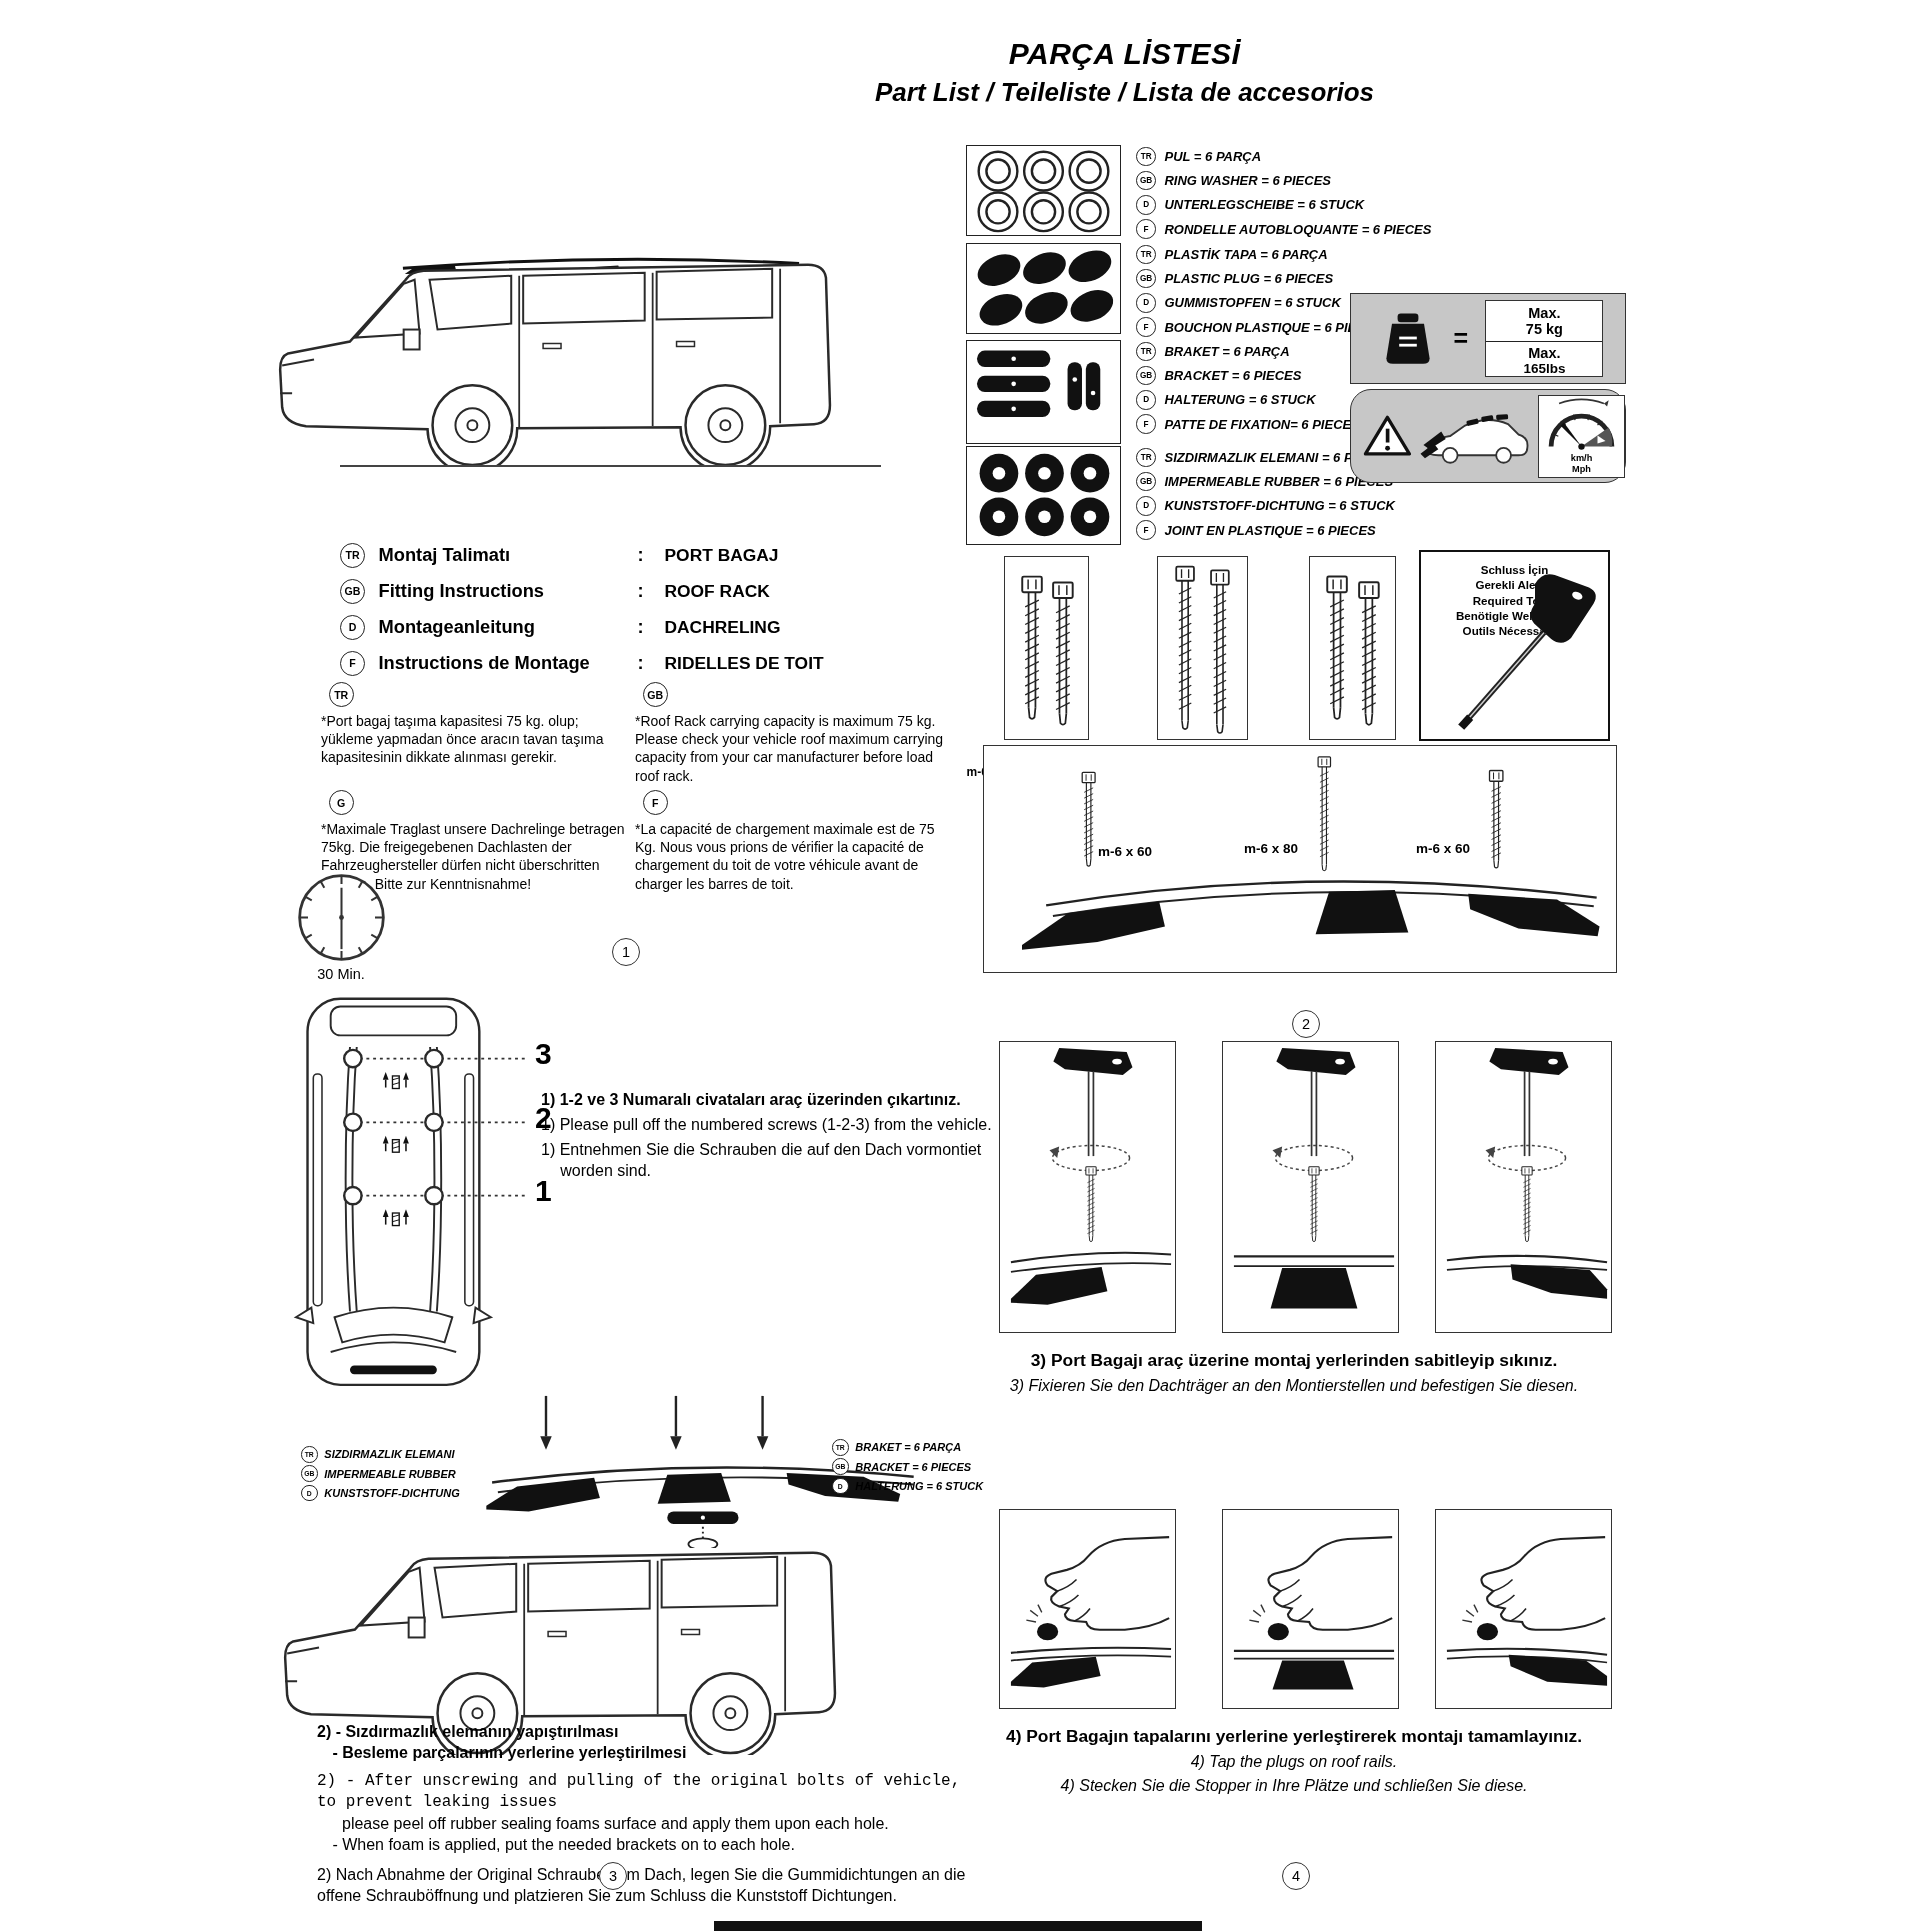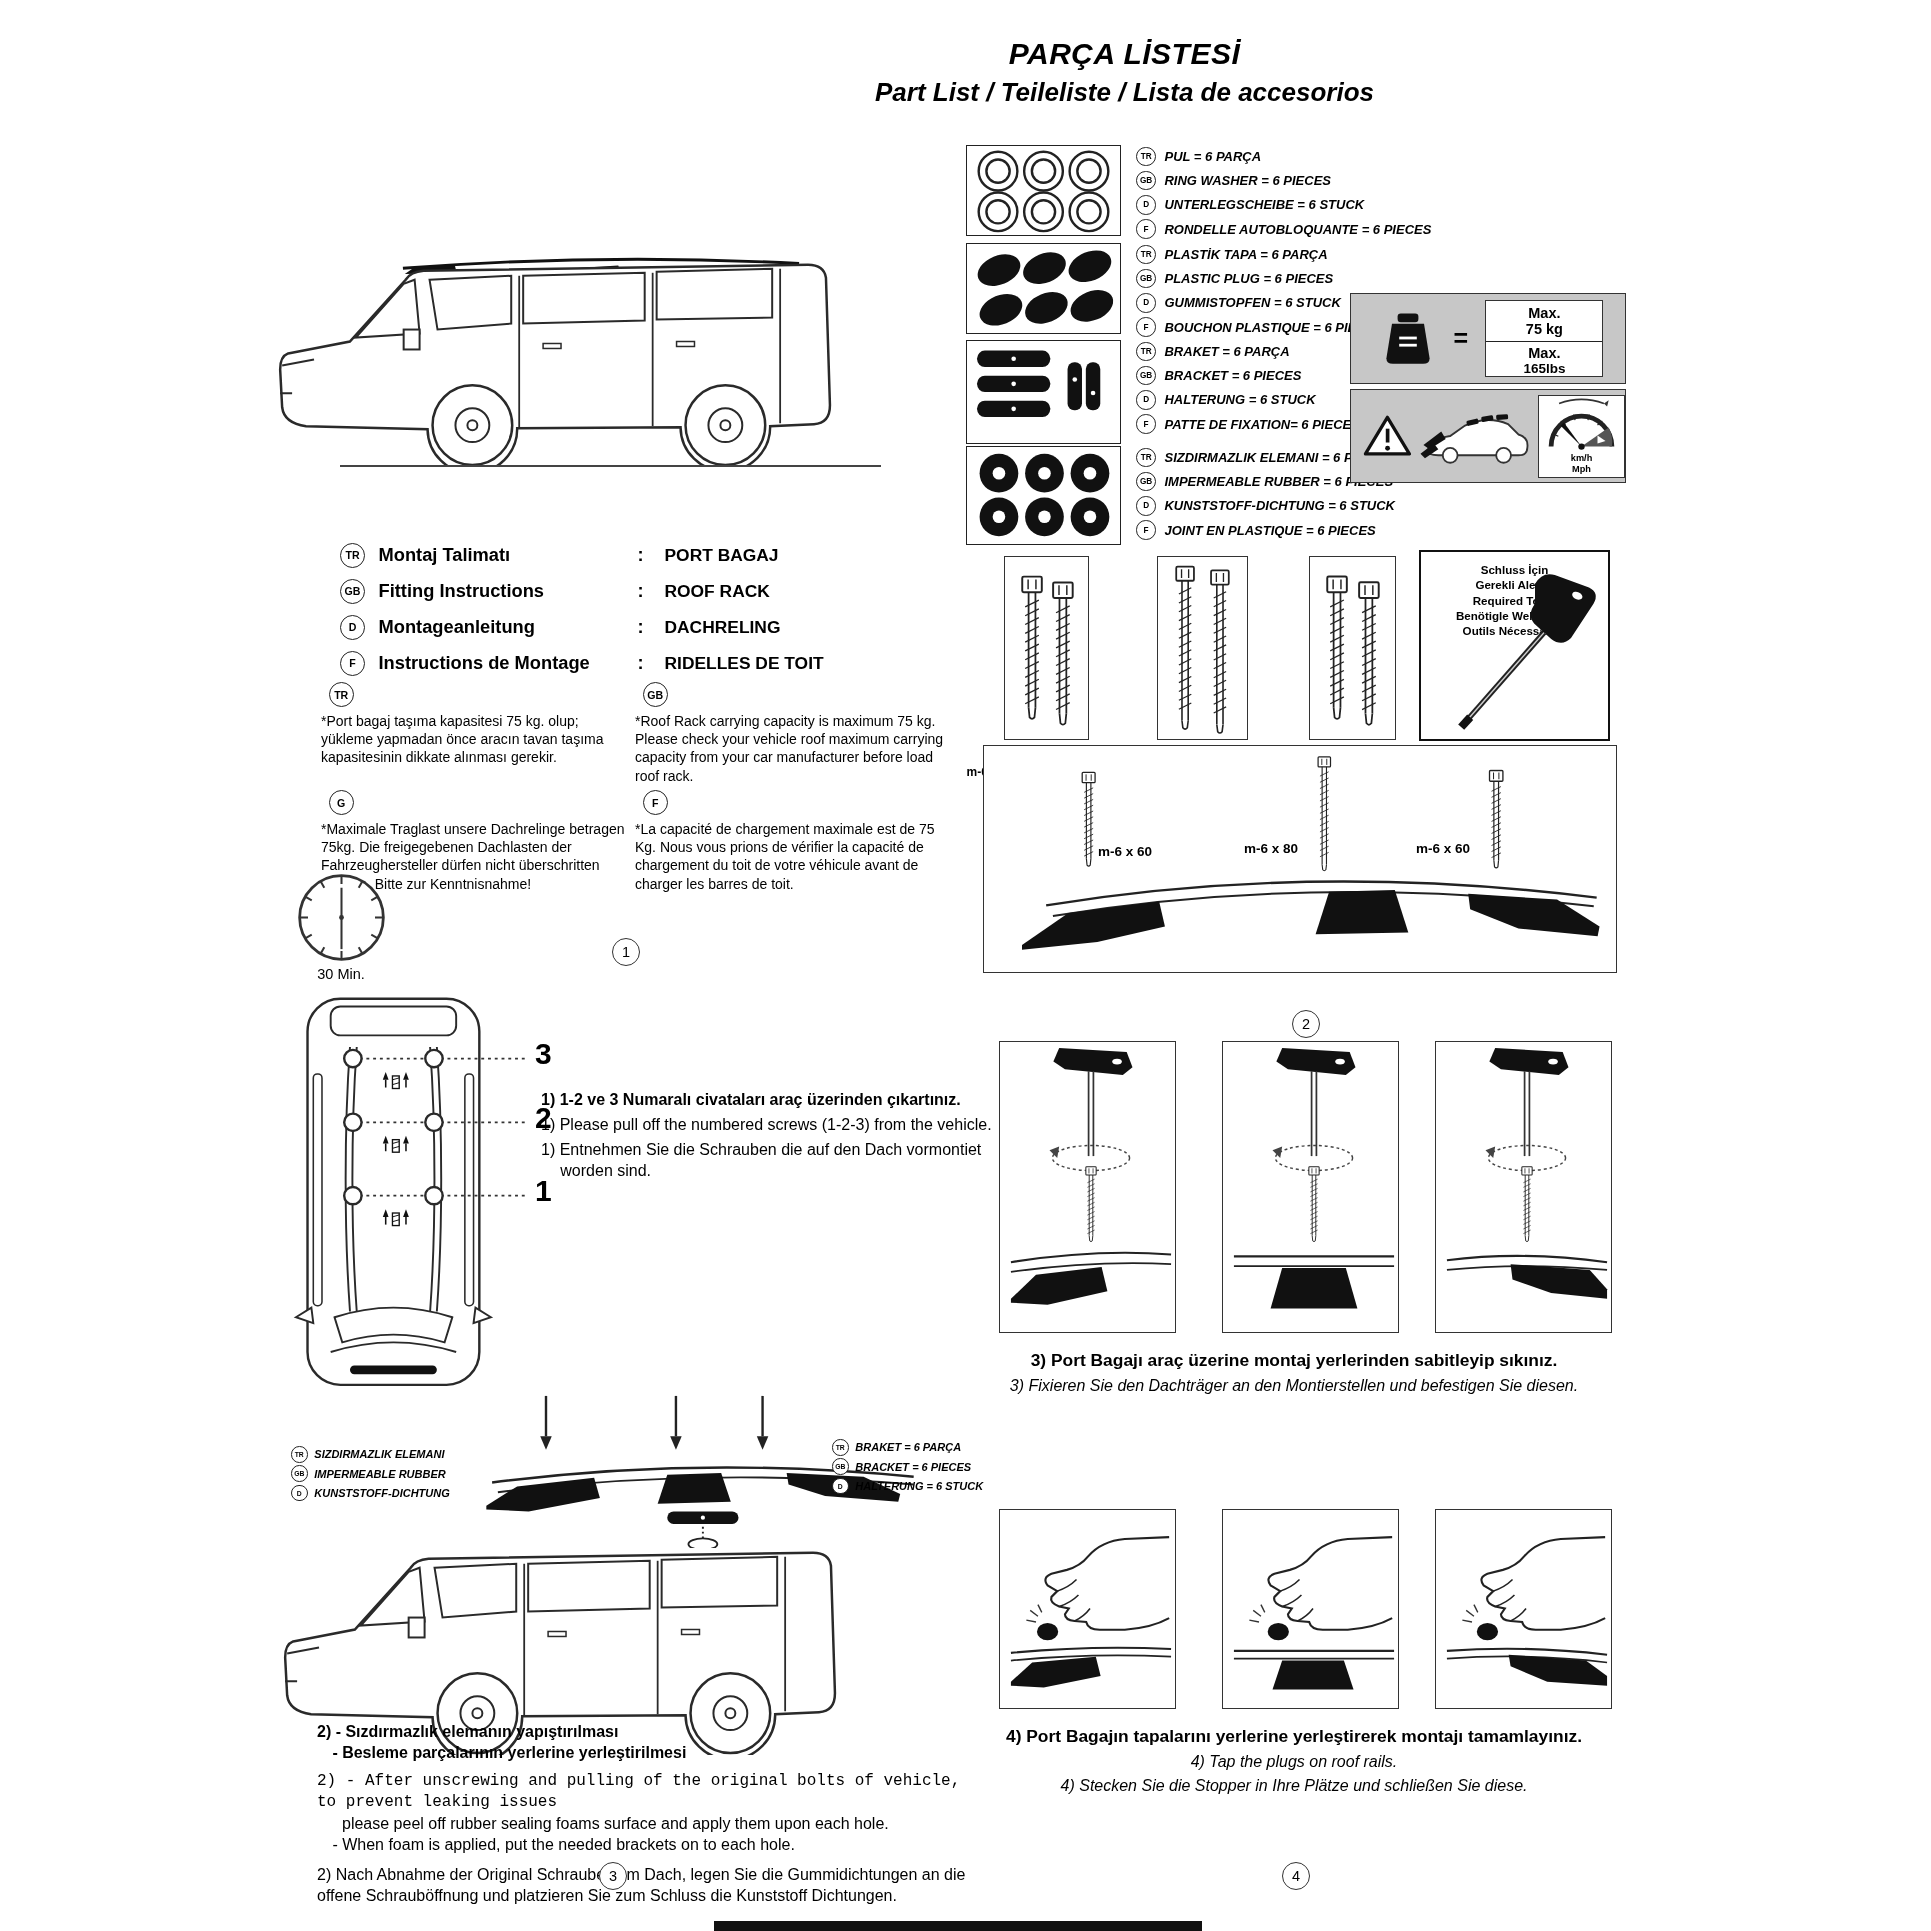--- a/index.html
+++ b/index.html
@@ -305,7 +305,7 @@
     </div>
   </div>
 
-  <div class="abs graybox" style="left:1350px;top:389px;width:276px;height:94px;gap:7.7px;padding-left:11.6px;box-sizing:border-box;">
+  <div class="abs graybox" style="left:1350px;top:389px;width:276px;height:94px;gap:7.7px;padding-left:11.6px;box-sizing:border-box;border-radius:21px;">
     <svg width="50" height="46" viewBox="0 0 60 54">
       <path d="M 30 4 L 57 49 L 3 49 Z" fill="#fff" stroke="#111" stroke-width="4" stroke-linejoin="round"></path>
       <rect x="28" y="18" width="4.5" height="17" fill="#111"></rect>

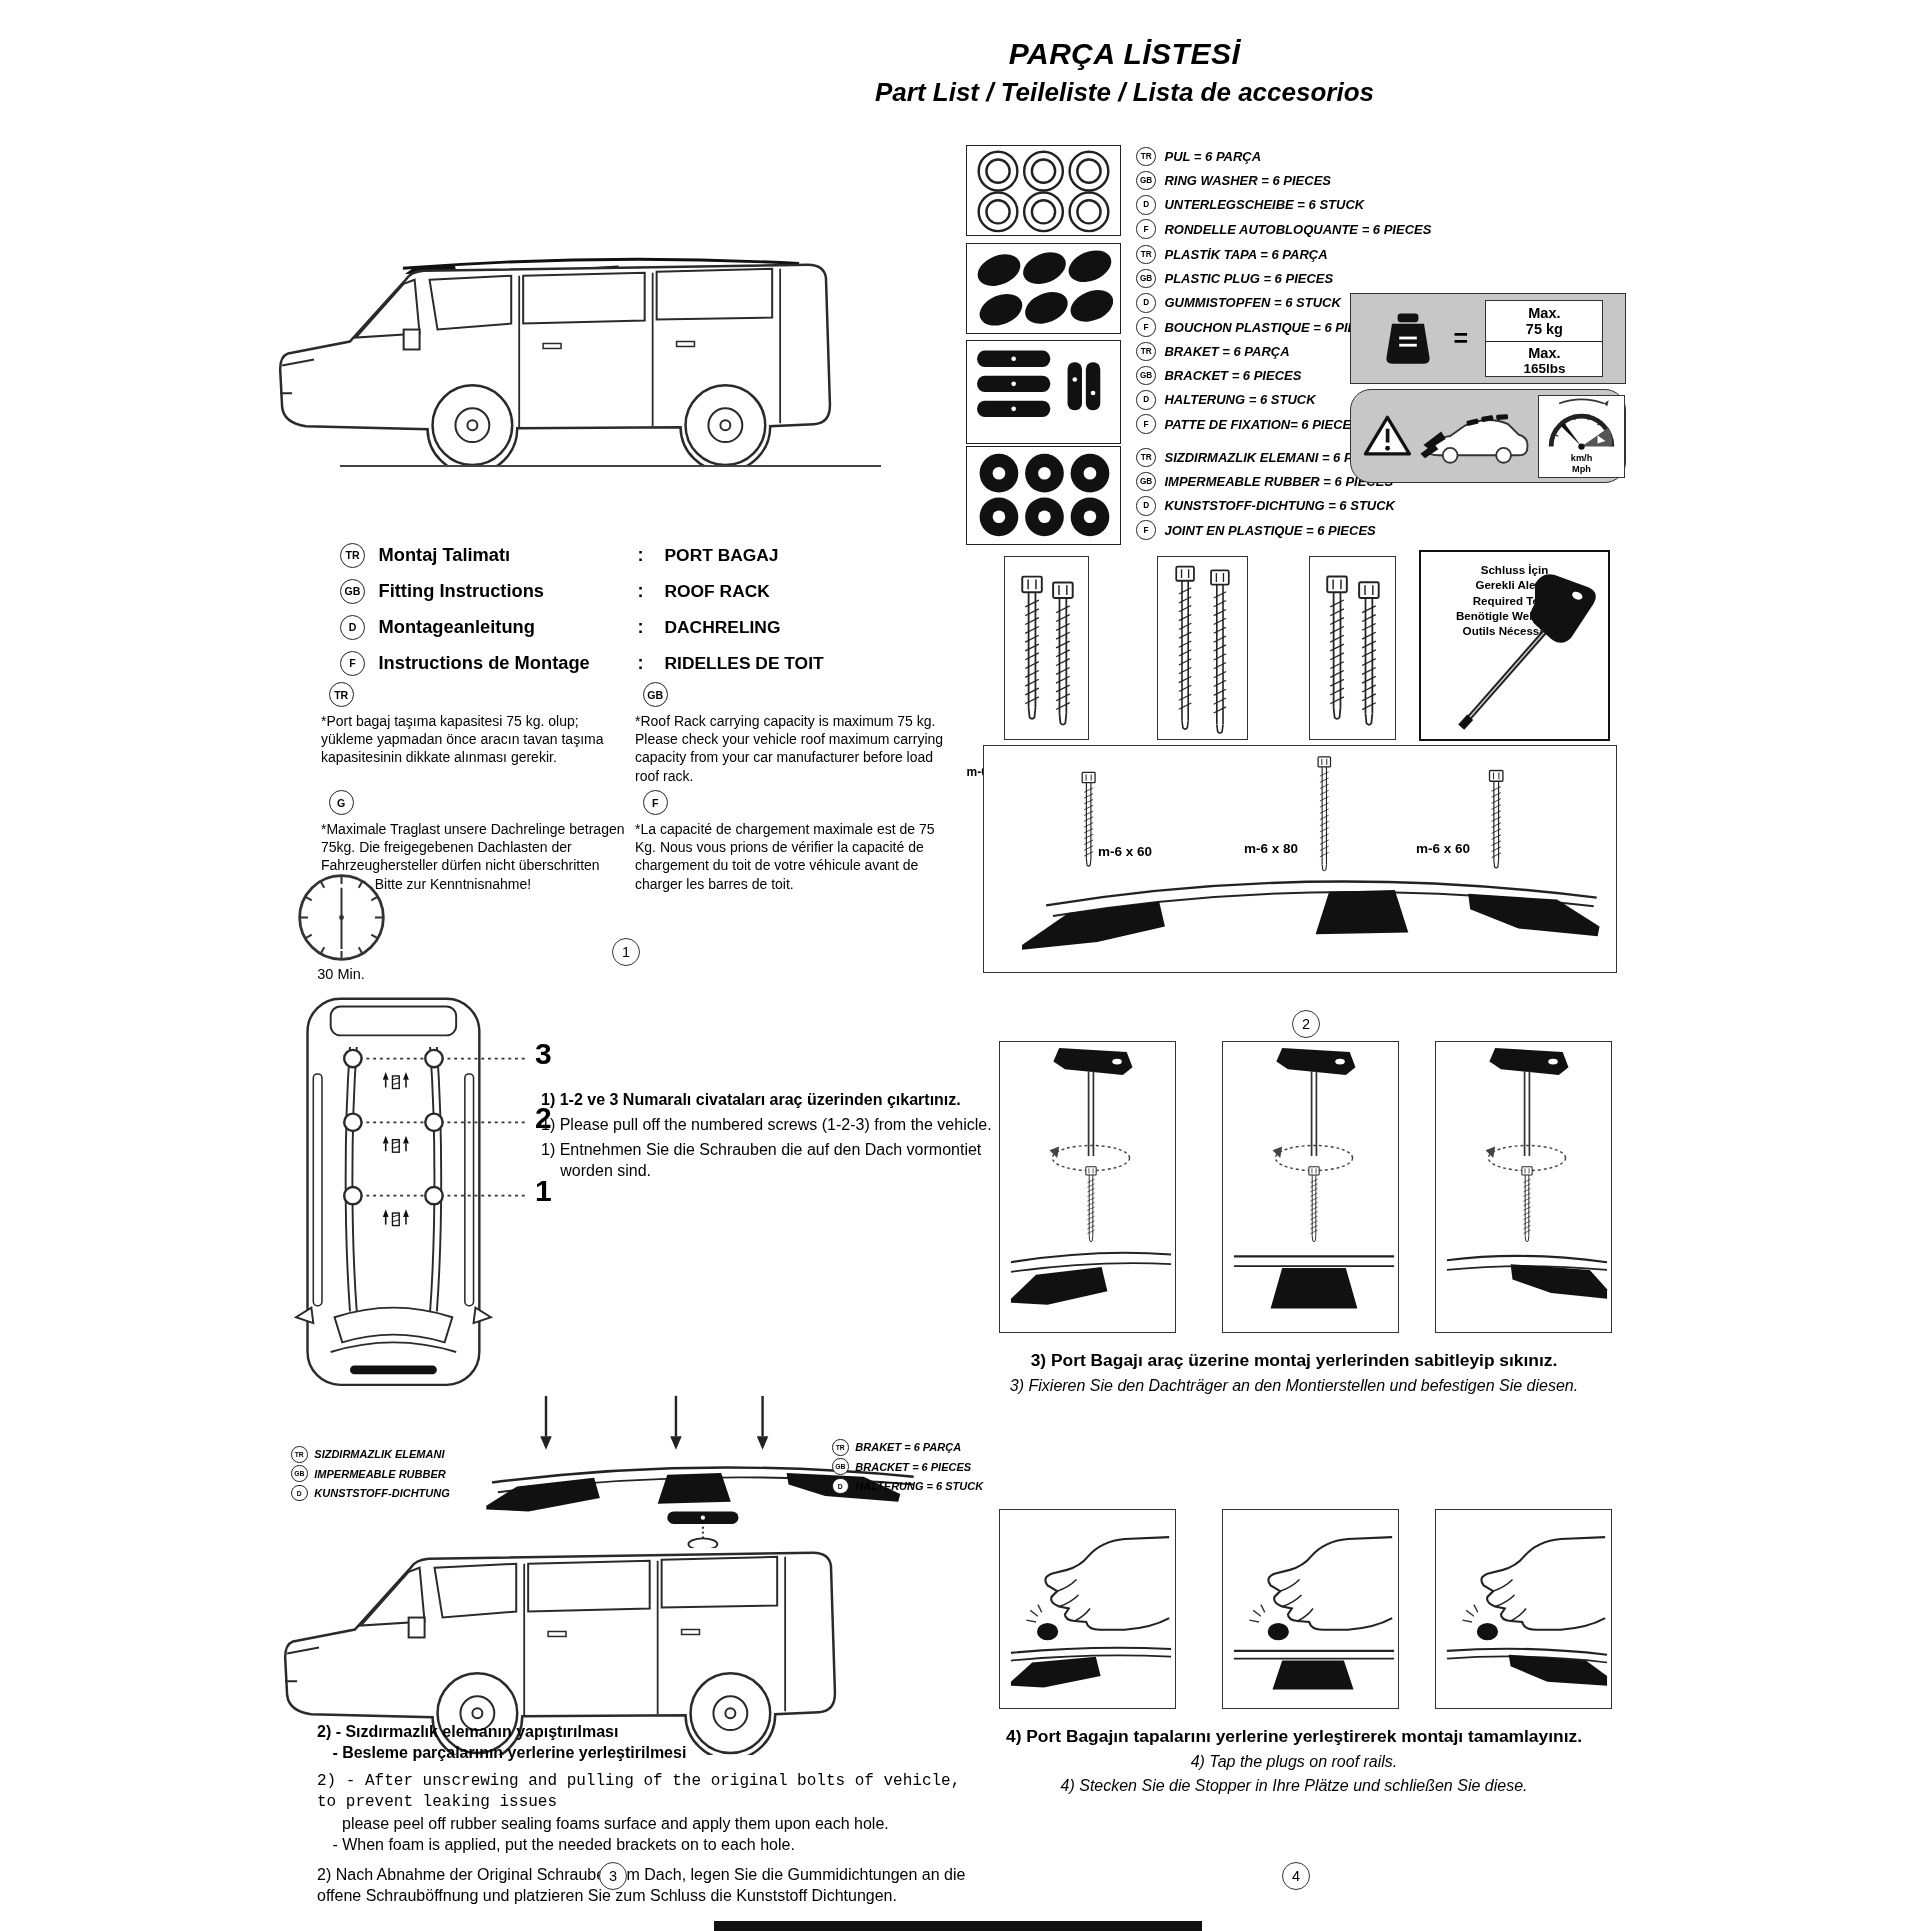--- a/index.html
+++ b/index.html
@@ -575,7 +575,7 @@
       <ellipse cx="233" cy="156" rx="15" ry="6" fill="#fff" stroke="#222" stroke-width="2"></ellipse>
     </svg>
   </div>
-  <div class="abs" style="left:291px;top:1446px;">
+  <div class="abs" style="left:301px;top:1446px;">
     <div class="minilabel">
         <span class="badge xs">TR</span>
         <span class="txt">SIZDIRMAZLIK ELEMANI</span>

